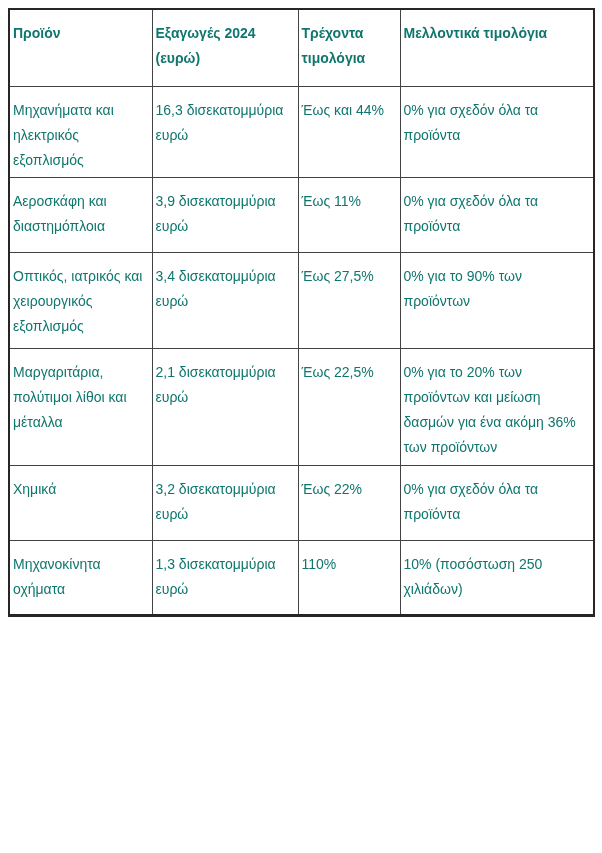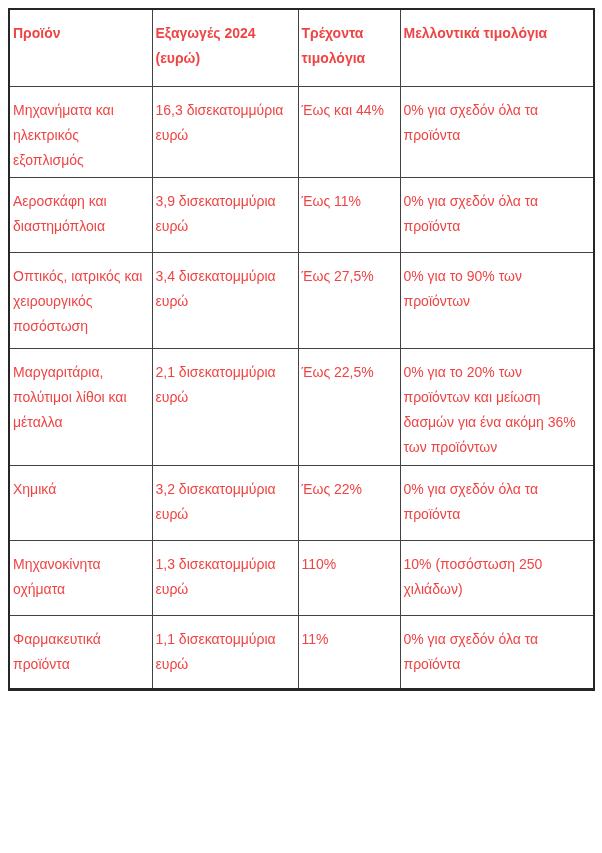--- a/index.html
+++ b/index.html
@@ -20,7 +20,7 @@
     width: 585px;
     border: 2px solid #262626;
     border-bottom-width: 3px;
-    color: #ef4444;
+    color: #0f766e;
     font-size: 14px;
     line-height: 25px;
   }

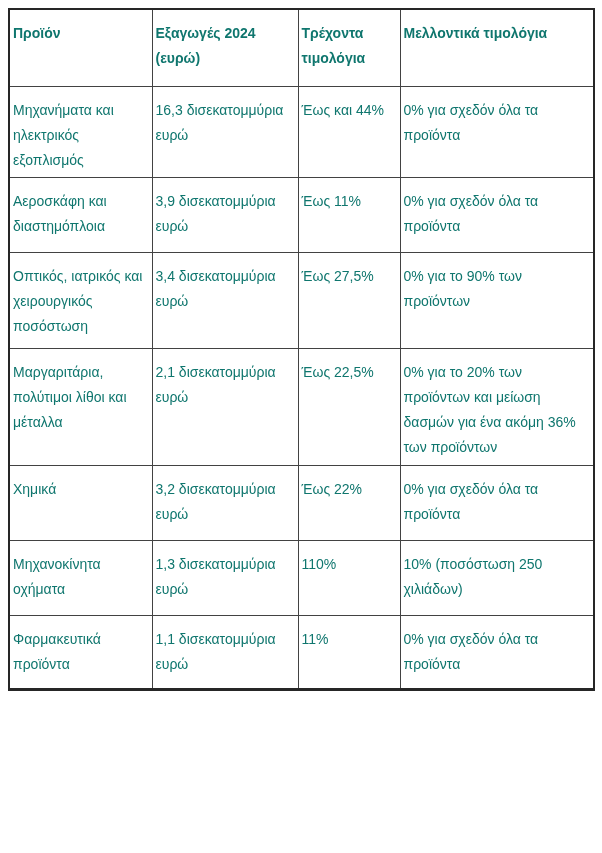--- a/index.html
+++ b/index.html
@@ -83,7 +83,7 @@
       <td>0% για σχεδόν όλα τα προϊόντα</td>
     </tr>
     <tr class="r3">
-      <td>Οπτικός, ιατρικός και χειρουργικός ποσόστωση</td>
+      <td>Οπτικός, ιατρικός και χειρουργικός εξοπλισμός</td>
       <td>3,4 δισεκατομμύρια ευρώ</td>
       <td>Έως 27,5%</td>
       <td>0% για το 90% των προϊόντων</td>

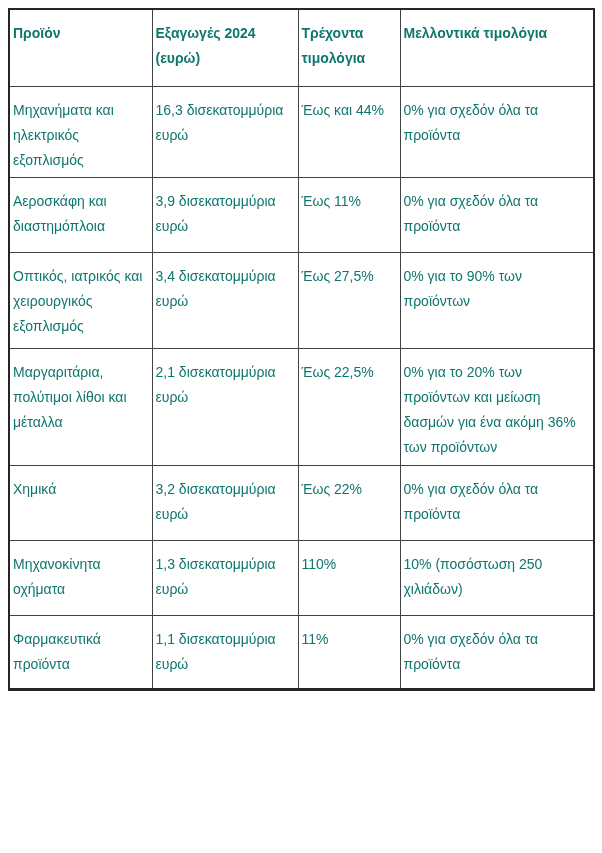--- a/index.html
+++ b/index.html
@@ -106,12 +106,6 @@
       <td>110%</td>
       <td>10% (ποσόστωση 250 χιλιάδων)</td>
     </tr>
-    <tr class="r9">
-      <td>Φαρμακευτικά προϊόντα</td>
-      <td>1,1 δισεκατομμύρια ευρώ</td>
-      <td>11%</td>
-      <td>0% για σχεδόν όλα τα προϊόντα</td>
-    </tr>
   </tbody>
 </table>
 

